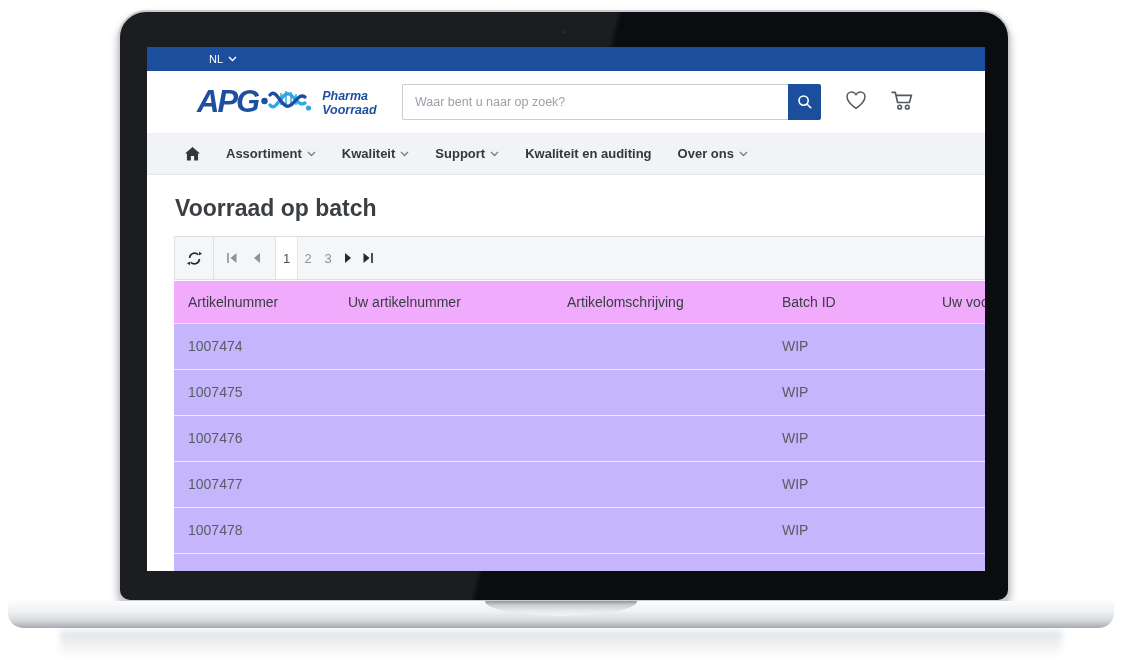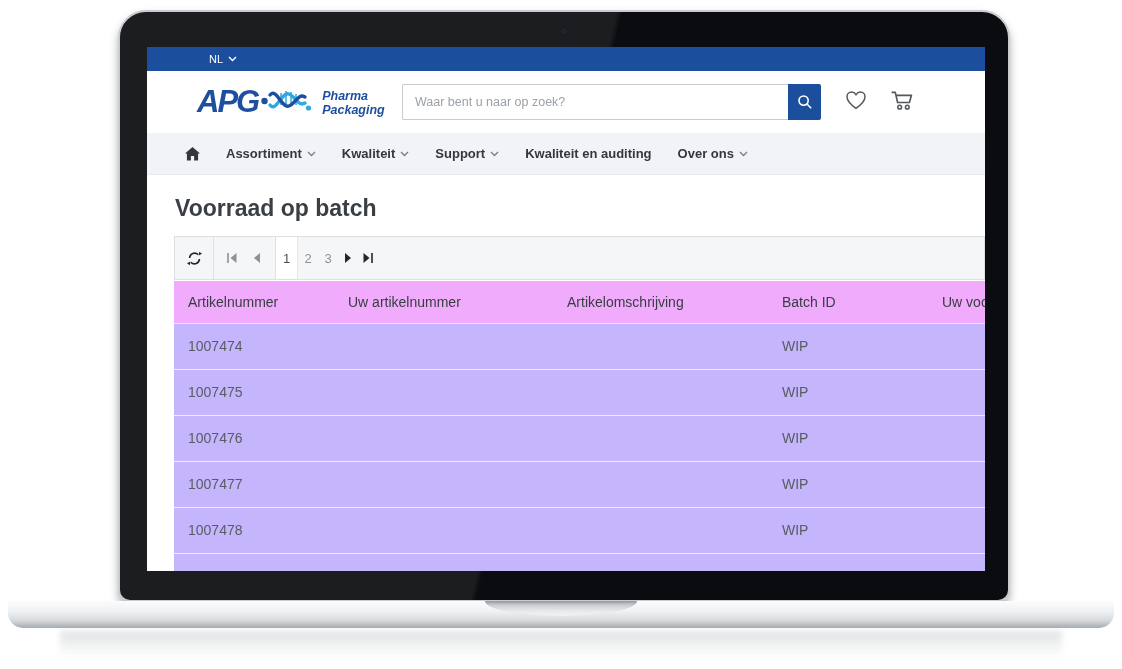--- a/index.html
+++ b/index.html
@@ -128,7 +128,7 @@
           </svg>
           <span class="logo-tag">
             <span>Pharma</span><br>
-            <span>Packaging</span>
+            <span>Voorraad</span>
           </span>
         </div>
 

